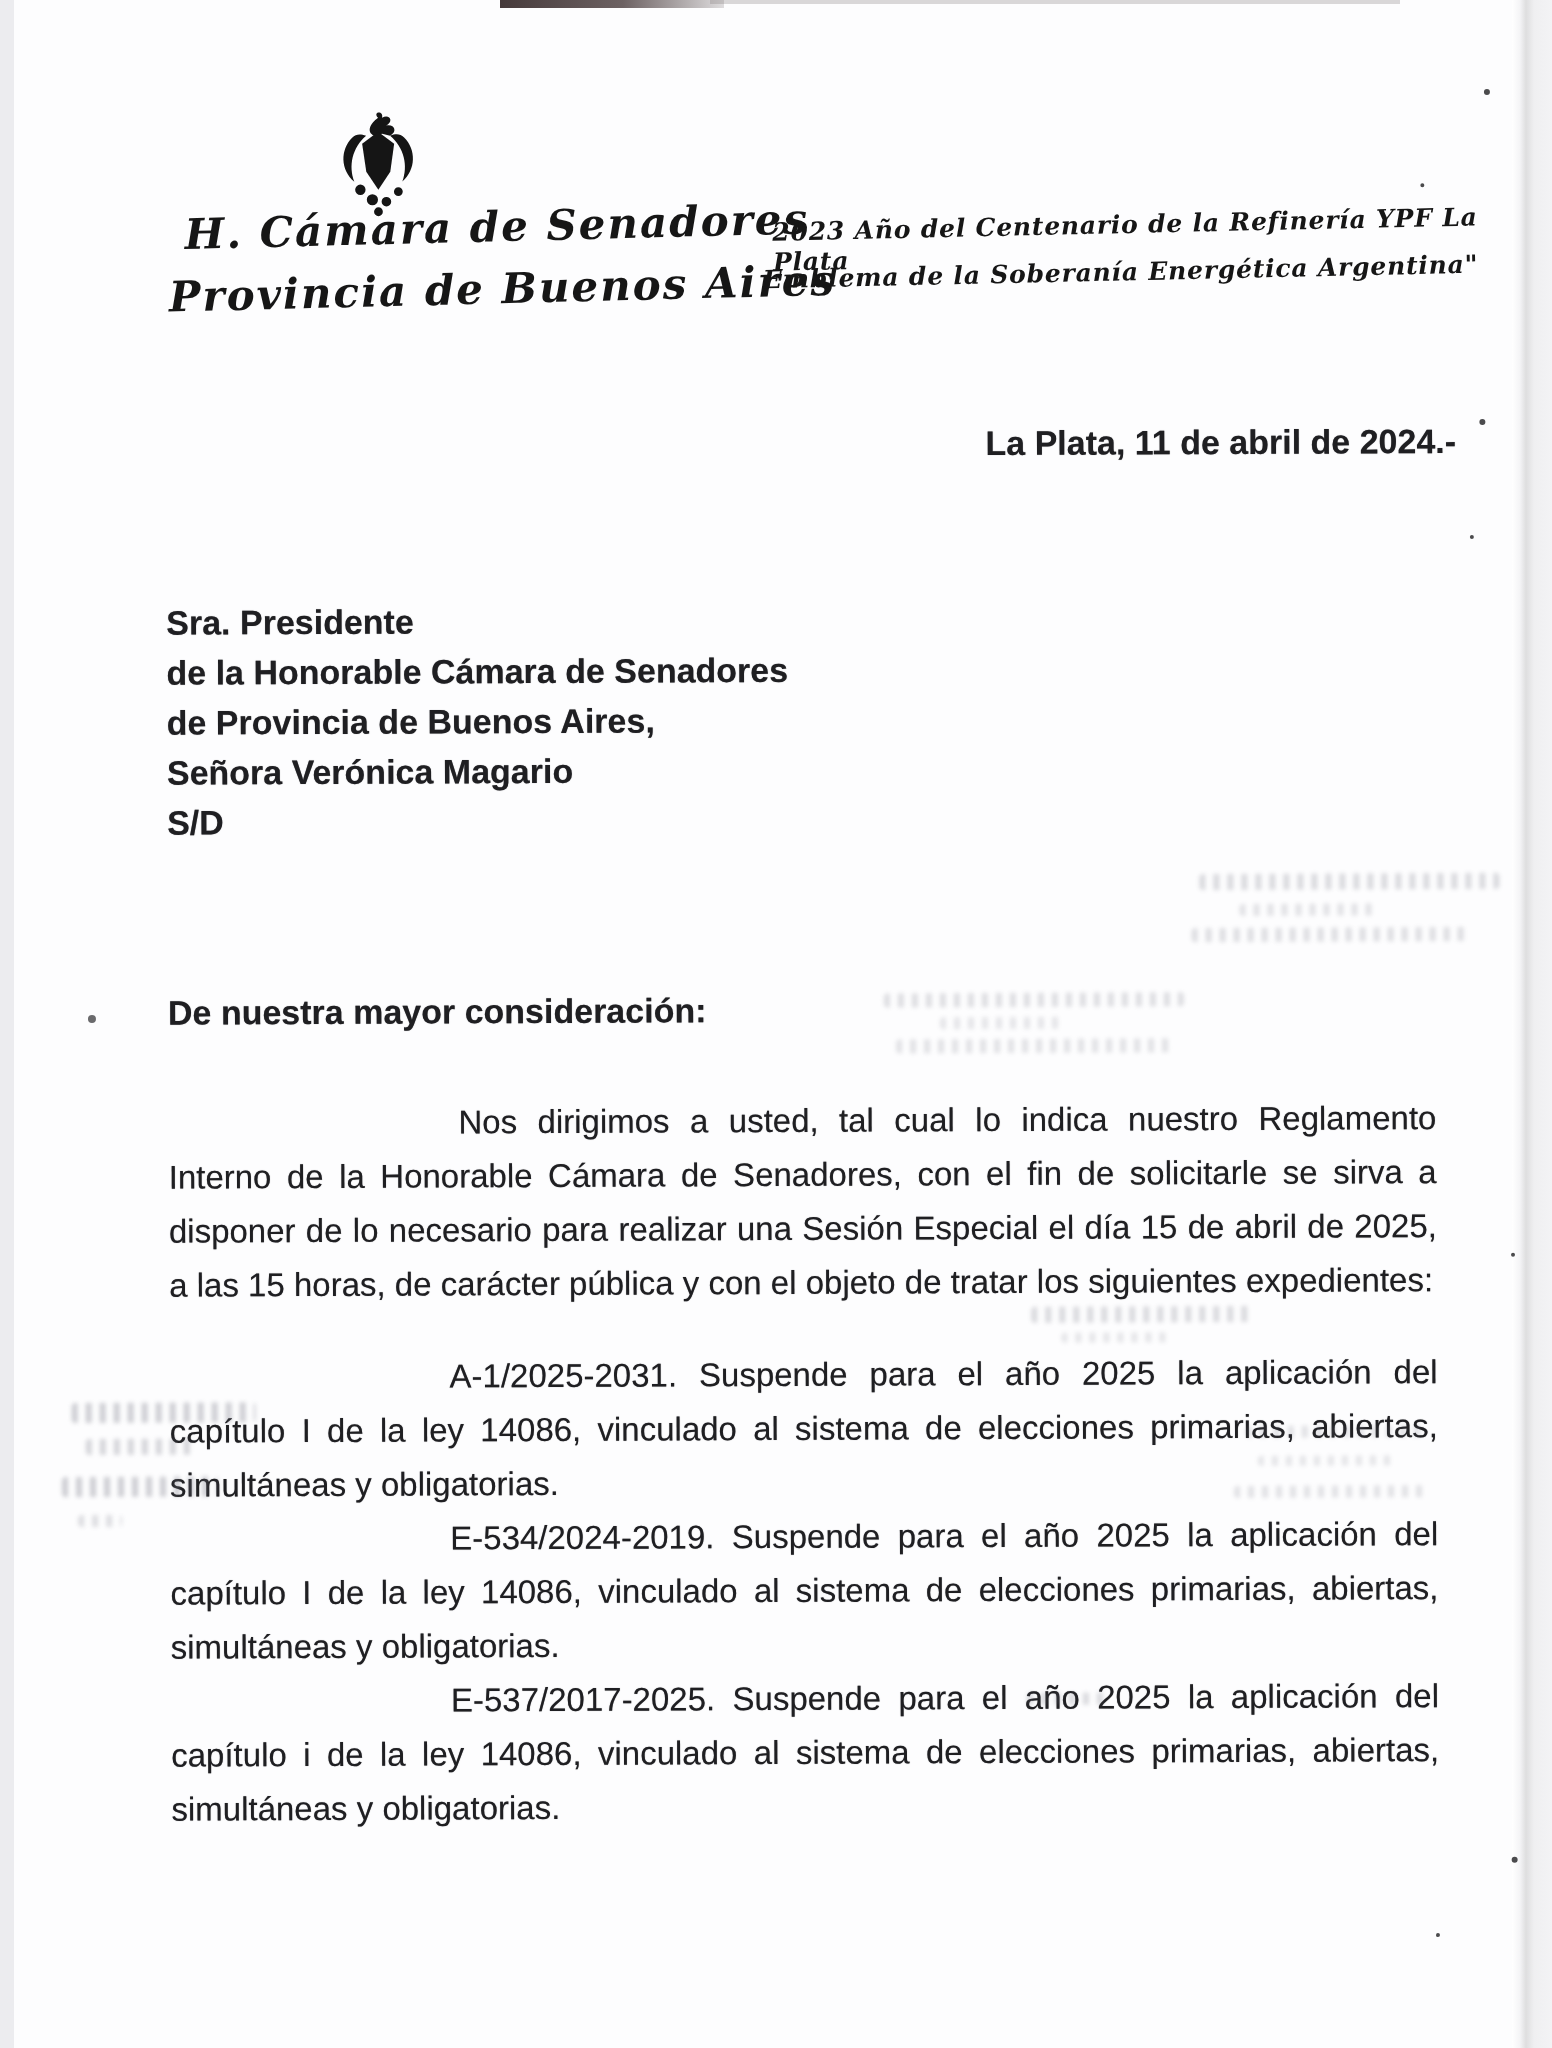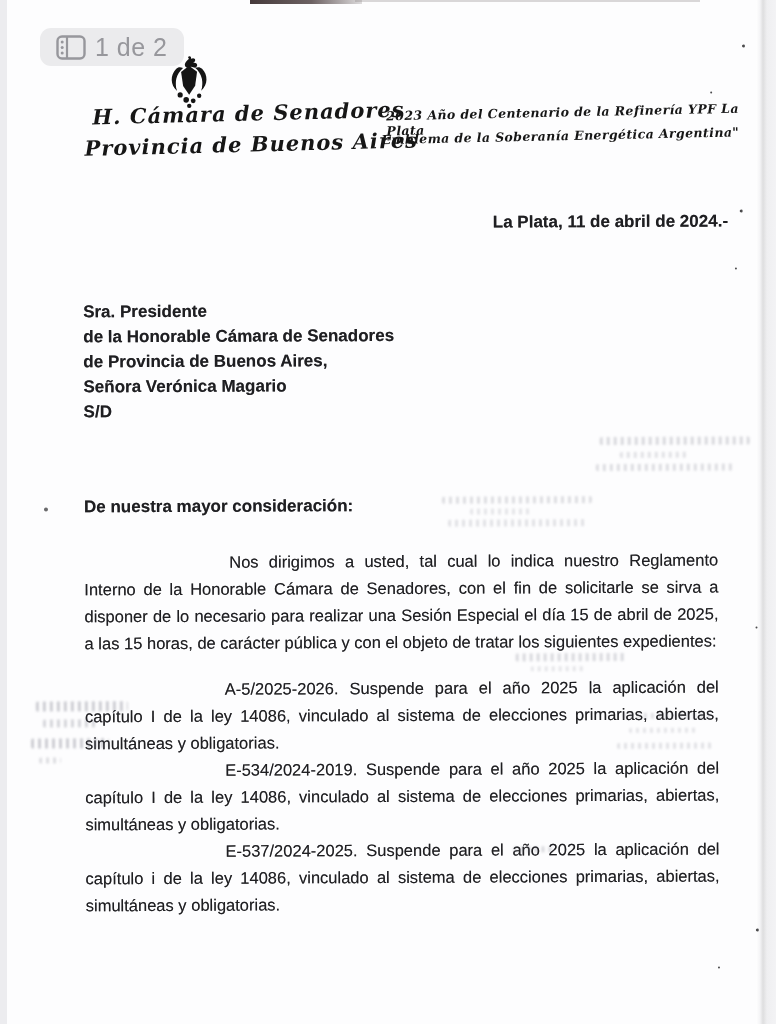--- a/index.html
+++ b/index.html
@@ -129,16 +129,6 @@
     </div>
   </div>
 
-  <div class="pill">
-    <svg width="30" height="25" viewBox="0 0 30 25">
-      <rect x="1.5" y="1.5" width="27" height="22" rx="4.5" fill="none" stroke="#97979c" stroke-width="2.4"></rect>
-      <line x1="11" y1="2" x2="11" y2="23" stroke="#97979c" stroke-width="2.2"></line>
-      <circle cx="6.2" cy="7" r="1.5" fill="#97979c"></circle>
-      <circle cx="6.2" cy="12.5" r="1.5" fill="#97979c"></circle>
-      <circle cx="6.2" cy="18" r="1.5" fill="#97979c"></circle>
-    </svg>
-    <span class="pill-label">1 de 2</span>
-  </div>
 
 </div>
 

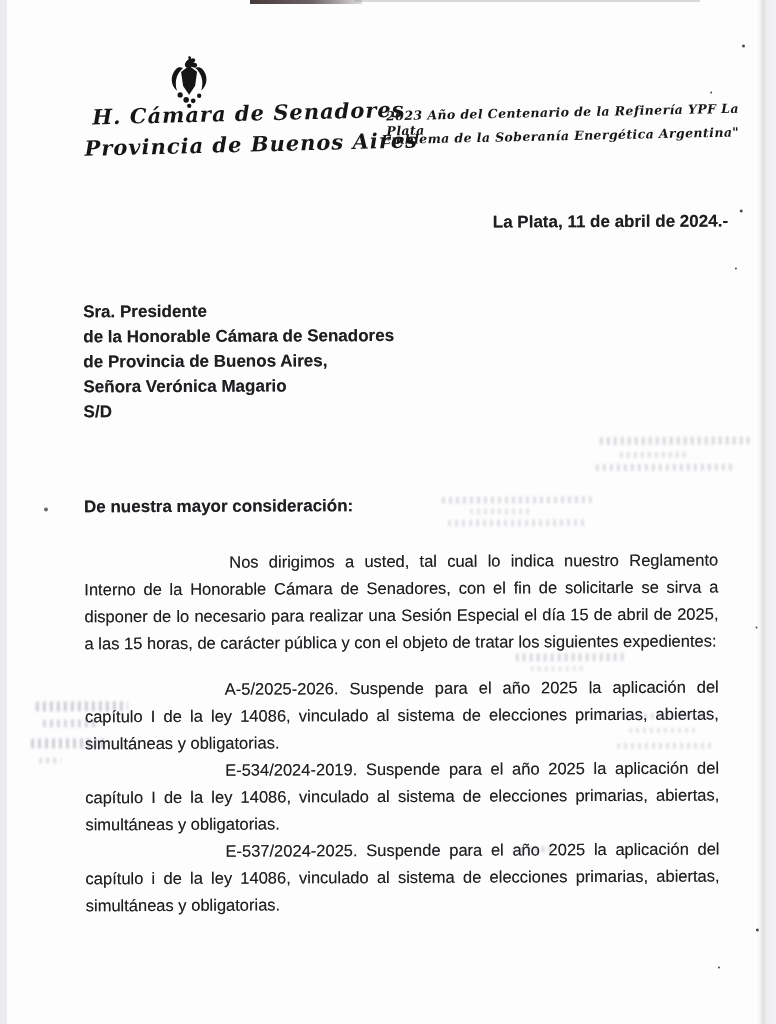--- a/index.html
+++ b/index.html
@@ -95,7 +95,7 @@
     </div>
 
     <div class="items ink">
-      <p><span>A-5/2025-2026.</span> <span>Suspende para el año 2025 la aplicación del capítulo I de la ley 14086, vinculado al sistema de elecciones primarias, abiertas, simultáneas y obligatorias.</span></p>
+      <p><span>A-1/2025-2031.</span> <span>Suspende para el año 2025 la aplicación del capítulo I de la ley 14086, vinculado al sistema de elecciones primarias, abiertas, simultáneas y obligatorias.</span></p>
       <p><span>E-534/2024-2019.</span> <span>Suspende para el año 2025 la aplicación del capítulo I de la ley 14086, vinculado al sistema de elecciones primarias, abiertas, simultáneas y obligatorias.</span></p>
       <p><span>E-537/2024-2025.</span> <span>Suspende para el año 2025 la aplicación del capítulo i de la ley 14086, vinculado al sistema de elecciones primarias, abiertas, simultáneas y obligatorias.</span></p>
     </div>

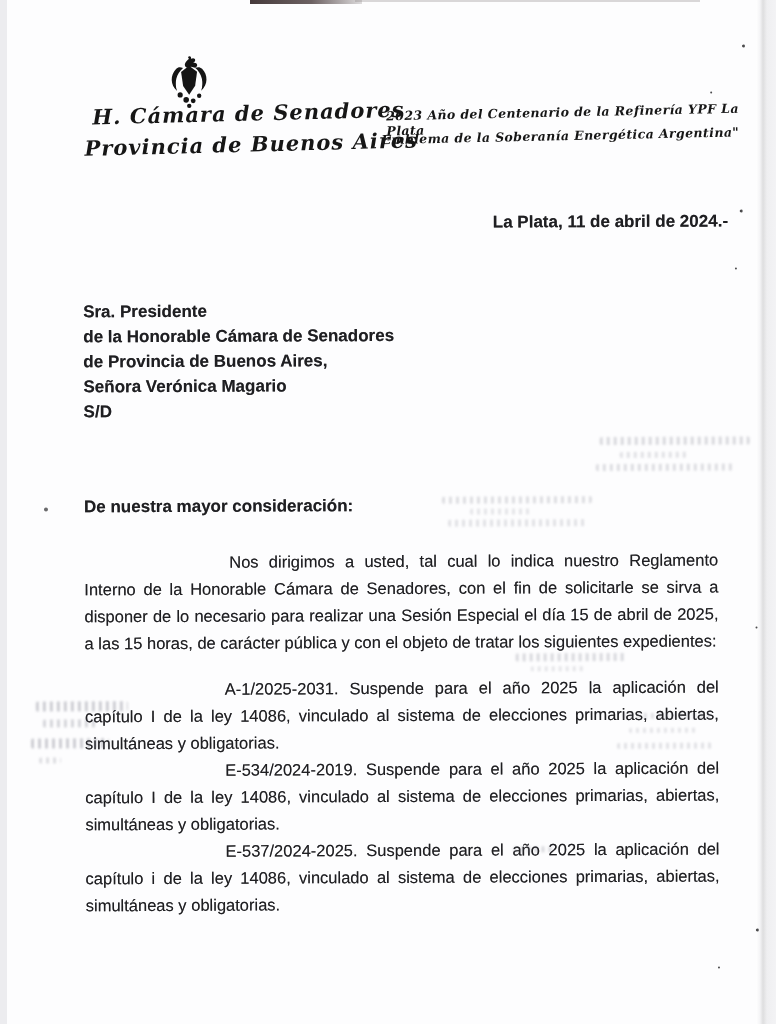--- a/index.html
+++ b/index.html
@@ -97,7 +97,7 @@
     <div class="items ink">
       <p><span>A-1/2025-2031.</span> <span>Suspende para el año 2025 la aplicación del capítulo I de la ley 14086, vinculado al sistema de elecciones primarias, abiertas, simultáneas y obligatorias.</span></p>
       <p><span>E-534/2024-2019.</span> <span>Suspende para el año 2025 la aplicación del capítulo I de la ley 14086, vinculado al sistema de elecciones primarias, abiertas, simultáneas y obligatorias.</span></p>
-      <p><span>E-537/2024-2025.</span> <span>Suspende para el año 2025 la aplicación del capítulo i de la ley 14086, vinculado al sistema de elecciones primarias, abiertas, simultáneas y obligatorias.</span></p>
+      <p><span>E-537/2017-2025.</span> <span>Suspende para el año 2025 la aplicación del capítulo i de la ley 14086, vinculado al sistema de elecciones primarias, abiertas, simultáneas y obligatorias.</span></p>
     </div>
 
     <div>

